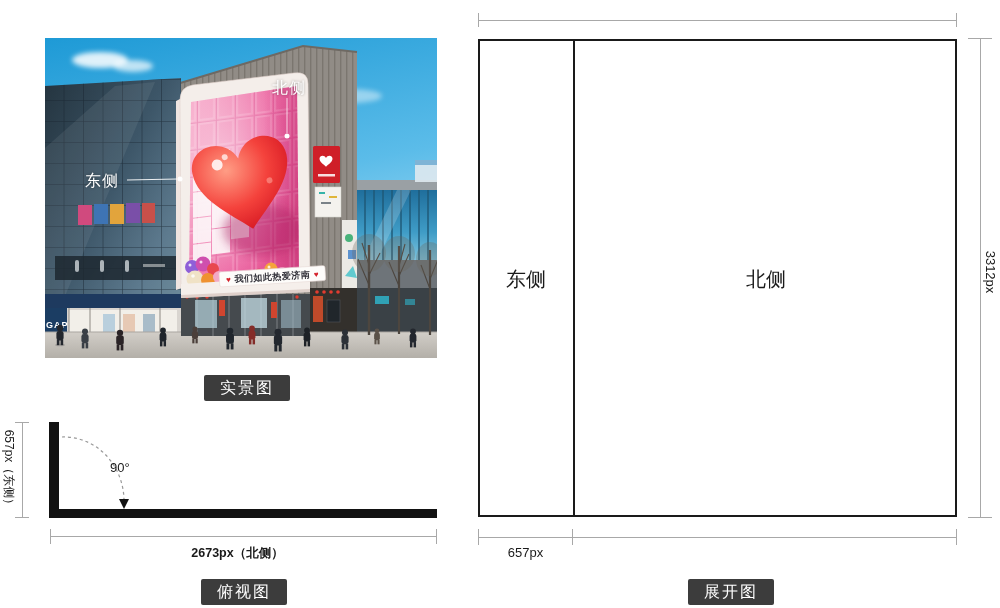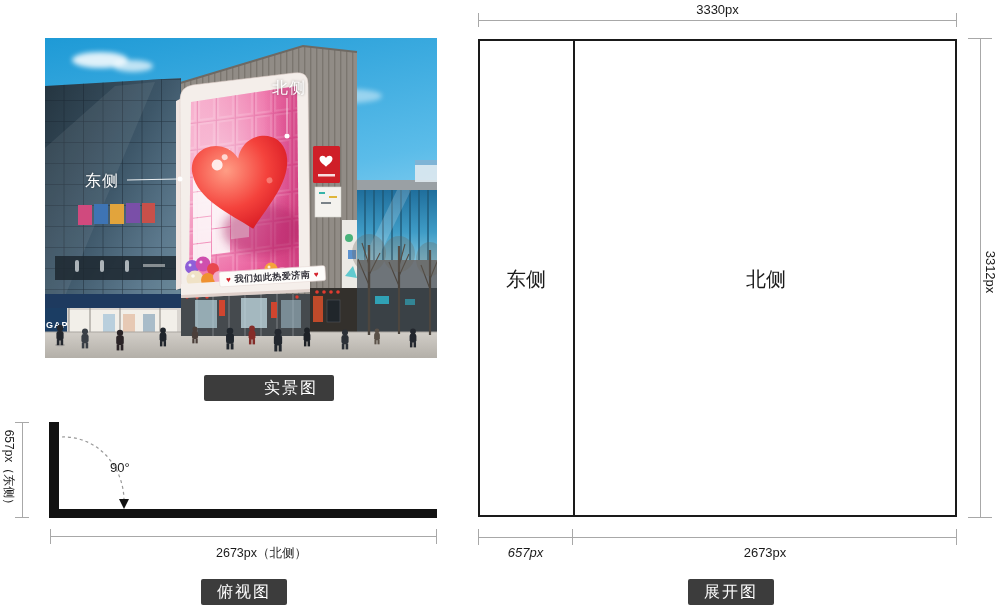--- a/index.html
+++ b/index.html
@@ -393,7 +393,6 @@
 
   <div class="caption" style="left:201px;top:579px;">俯视图</div>
 
-  <div class="dimtext center" style="left:478px;top:2px;width:479px;">3330px</div>
   <div class="dline-h" style="left:478px;top:20px;width:479px;"></div>
   <div class="tick-v" style="left:478px;top:13px;height:14px;"></div>
   <div class="tick-v" style="left:956px;top:13px;height:14px;"></div>

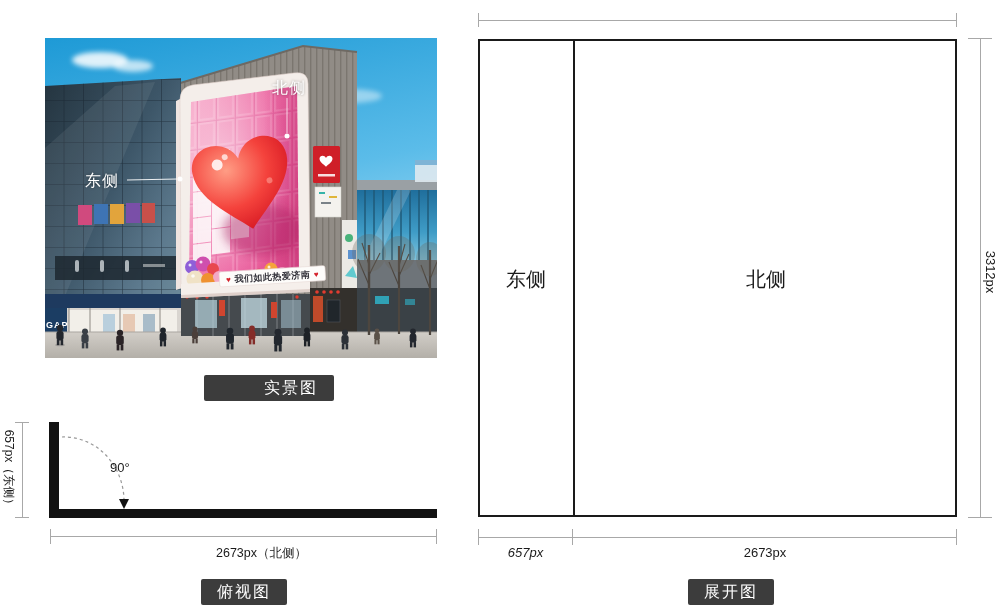--- a/index.html
+++ b/index.html
@@ -370,7 +370,7 @@
     <div class="photo-label" style="left:40px;top:133px;">东侧</div>
   </div>
 
-  <div class="caption" style="left:204px;top:375px;padding-left:44px;">实景图</div>
+  <div class="caption" style="left:204px;top:375px;">实景图</div>
 
   <div class="lbar" style="left:49px;top:422px;width:10px;height:96px;"></div>
   <div class="lbar" style="left:49px;top:509px;width:388px;height:9px;"></div>

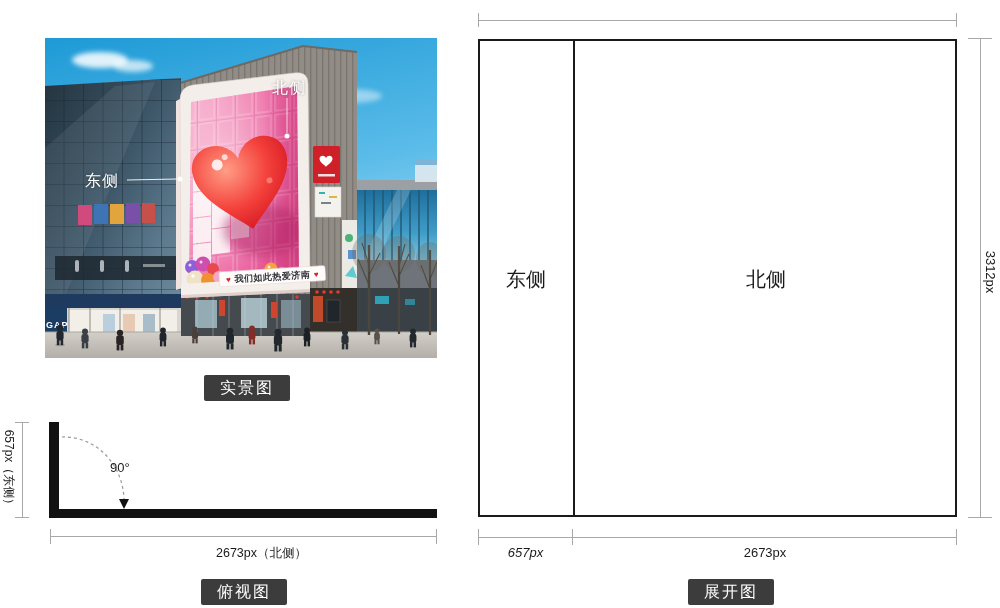--- a/index.html
+++ b/index.html
@@ -389,7 +389,7 @@
   <div class="dline-h" style="left:50px;top:536px;width:387px;"></div>
   <div class="tick-v" style="left:50px;top:529px;height:15px;"></div>
   <div class="tick-v" style="left:436px;top:529px;height:15px;"></div>
-  <div class="dimtext center" style="left:68px;top:545px;width:387px;font-size:12.5px;">2673px（北侧）</div>
+  <div class="dimtext center" style="left:44px;top:545px;width:387px;font-size:12.5px;font-weight:bold;">2673px（北侧）</div>
 
   <div class="caption" style="left:201px;top:579px;">俯视图</div>
 

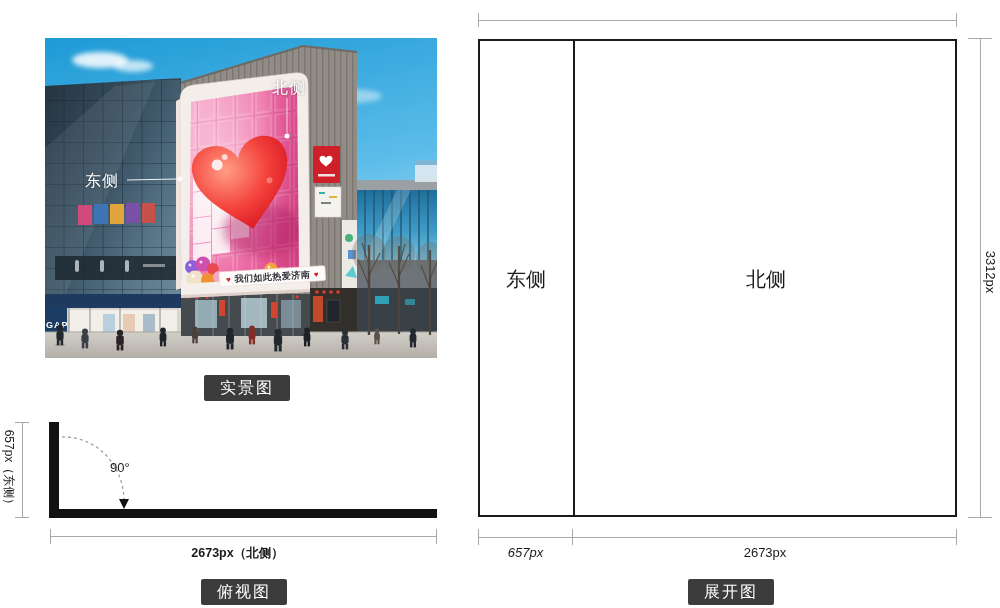--- a/index.html
+++ b/index.html
@@ -411,7 +411,7 @@
   <div class="tick-v" style="left:478px;top:529px;height:16px;"></div>
   <div class="tick-v" style="left:572px;top:529px;height:16px;"></div>
   <div class="tick-v" style="left:956px;top:529px;height:16px;"></div>
-  <div class="dimtext center" style="left:478px;top:545px;width:95px;font-style:italic;">657px</div>
+  <div class="dimtext center" style="left:478px;top:545px;width:95px;">657px</div>
   <div class="dimtext center" style="left:573px;top:545px;width:384px;">2673px</div>
 
   <div class="caption" style="left:688px;top:579px;text-align:center;">展开图</div>

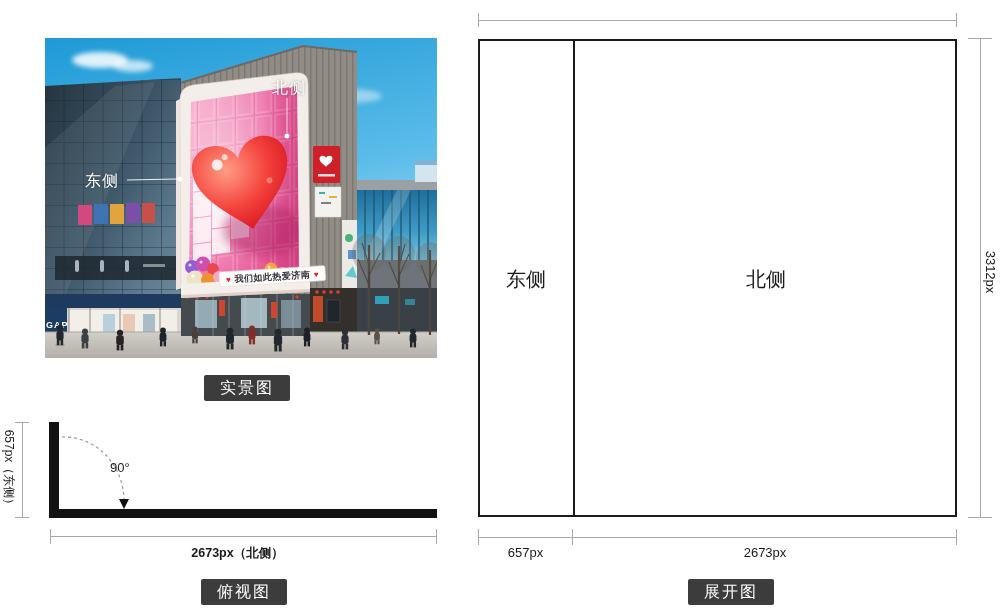--- a/index.html
+++ b/index.html
@@ -412,7 +412,6 @@
   <div class="tick-v" style="left:572px;top:529px;height:16px;"></div>
   <div class="tick-v" style="left:956px;top:529px;height:16px;"></div>
   <div class="dimtext center" style="left:478px;top:545px;width:95px;">657px</div>
-  <div class="dimtext center" style="left:573px;top:545px;width:384px;">2673px</div>
 
   <div class="caption" style="left:688px;top:579px;text-align:center;">展开图</div>
 

